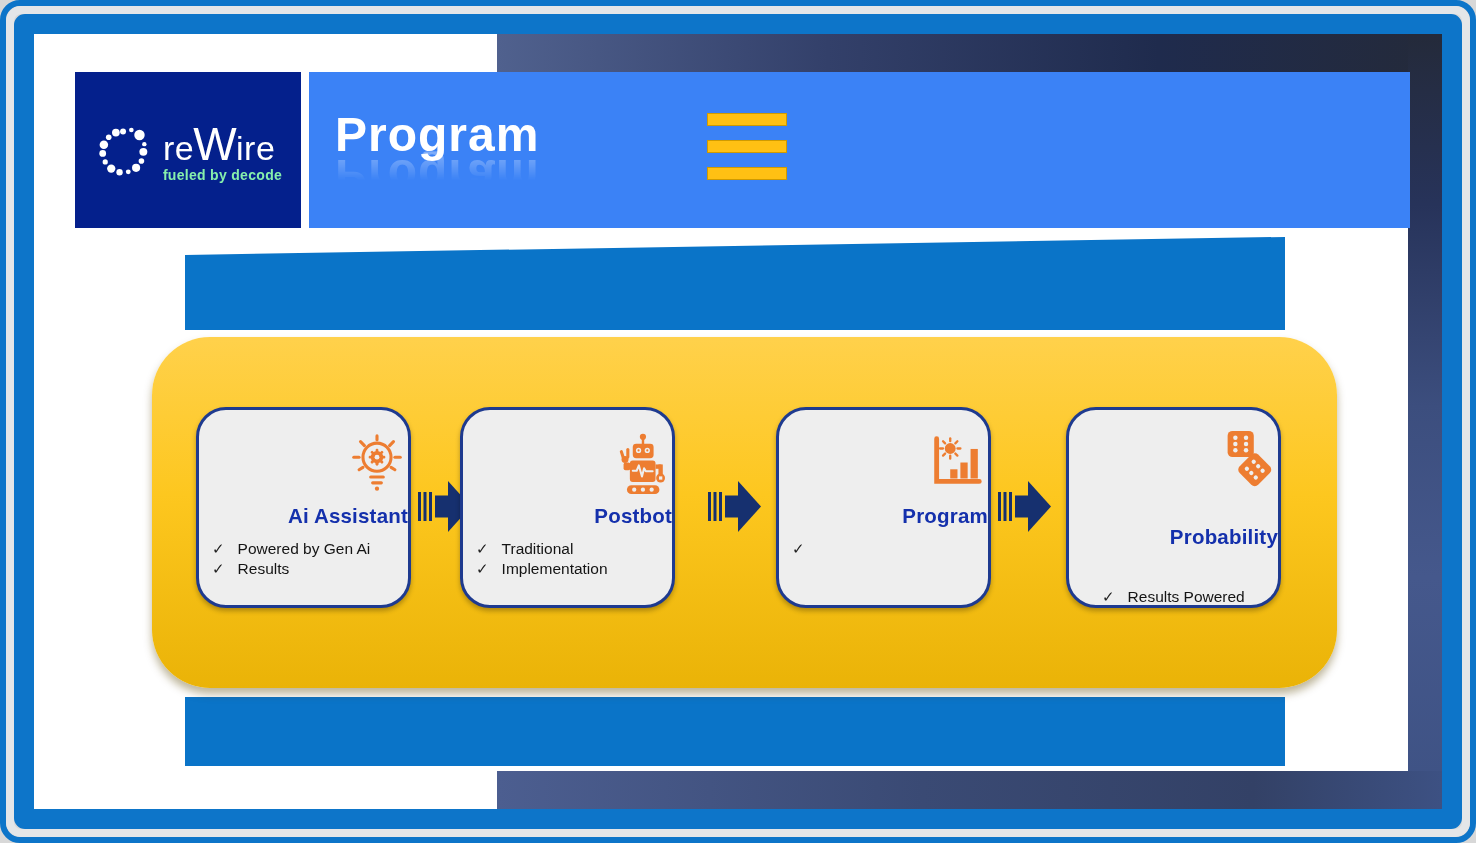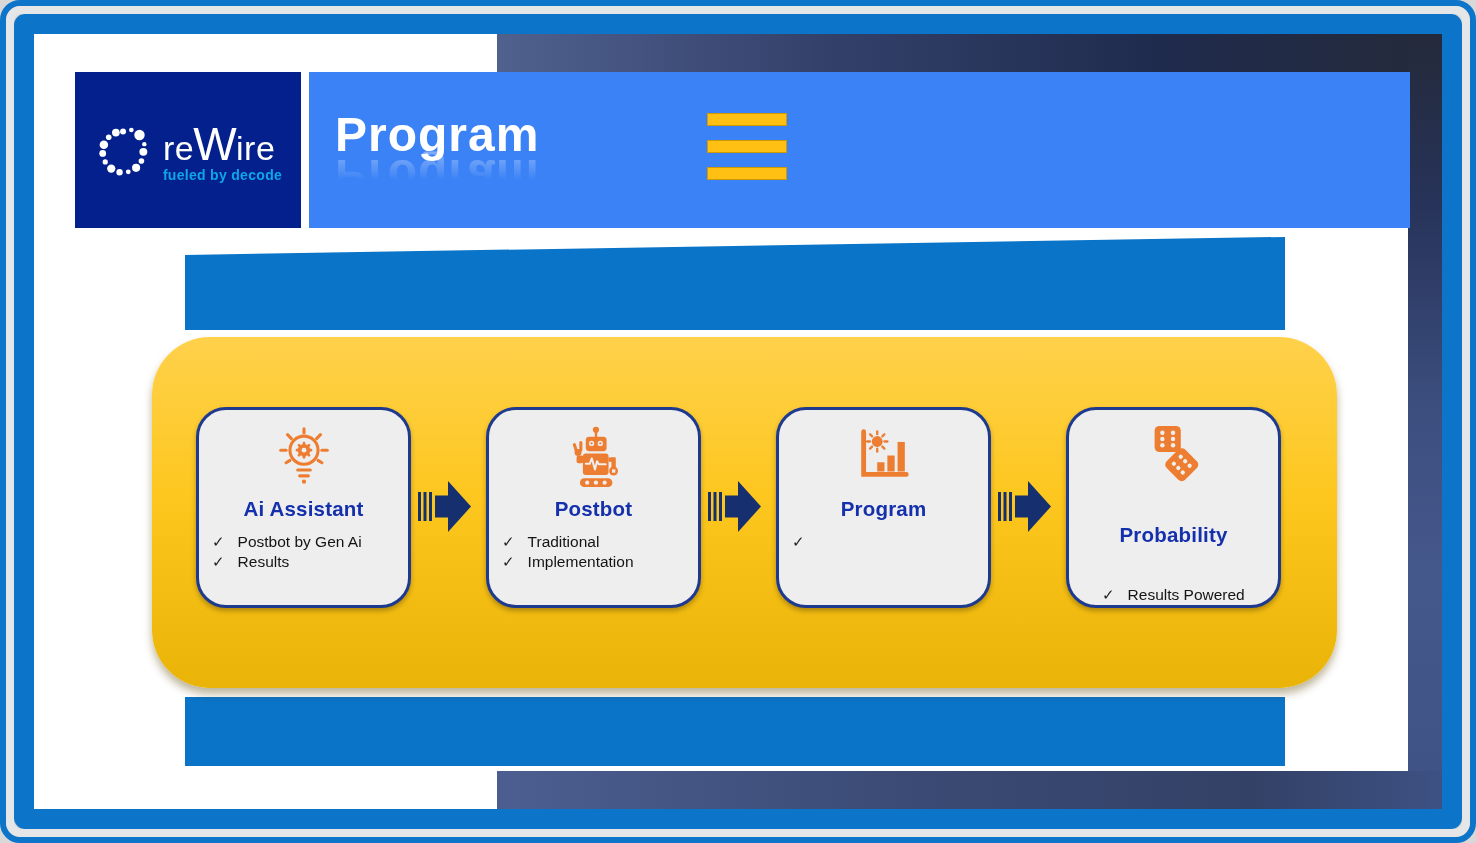--- a/index.html
+++ b/index.html
@@ -39,7 +39,7 @@
   .logo-name { display:flex; align-items:baseline; color:#fff; letter-spacing:.5px; }
   .logo-name .part-a, .logo-name .part-c { font-size:34px; font-weight:400; }
   .logo-name .part-b { font-size:46px; font-weight:400; margin:0 -1px; }
-  .logo-tagline { color:#0ea5e9; font-size:14px; font-weight:bold; margin-top:-4px; letter-spacing:.3px; }
+  .logo-tagline { color:#86efac; font-size:14px; font-weight:bold; margin-top:-4px; letter-spacing:.3px; }
 
   .title-box {
     position:absolute; left:309px; top:72px; width:1101px; height:156px;

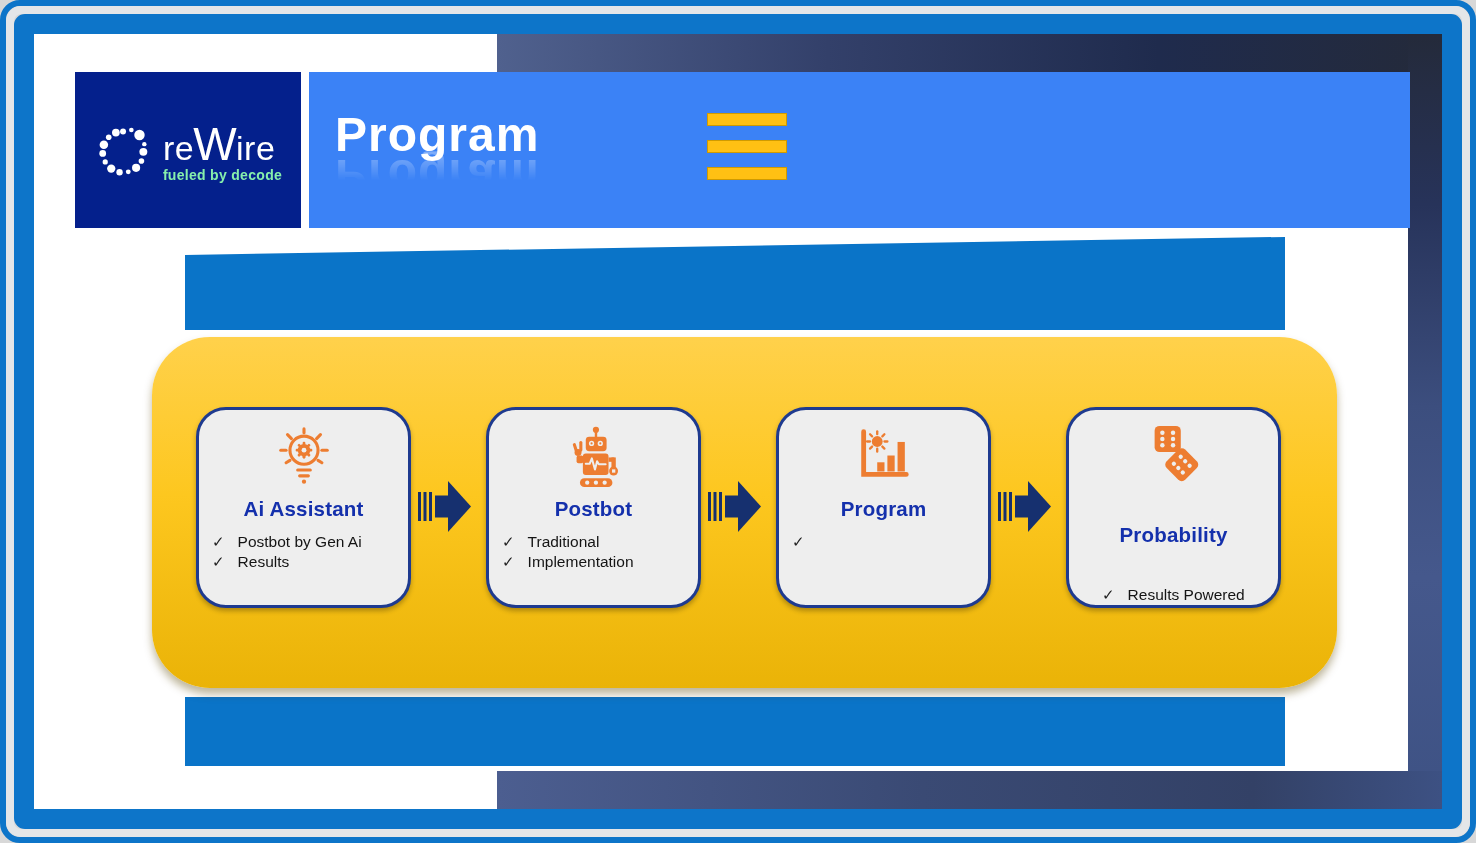--- a/index.html
+++ b/index.html
@@ -81,7 +81,7 @@
   .card {
     position:absolute; top:407px; width:215px; height:201px;
     background:#eeeeee; border:3px solid #1e3a8f; border-radius:30px;
-    display:flex; flex-direction:column; align-items:center; padding-top:11px;
+    display:flex; flex-direction:column; align-items:flex-end; padding-top:18px;
     box-shadow:0 3px 5px rgba(0,0,0,.28);
   }
   .card-1 { left:196px; } .card-2 { left:486px; } .card-3 { left:776px; } .card-4 { left:1066px;gap:27px; }

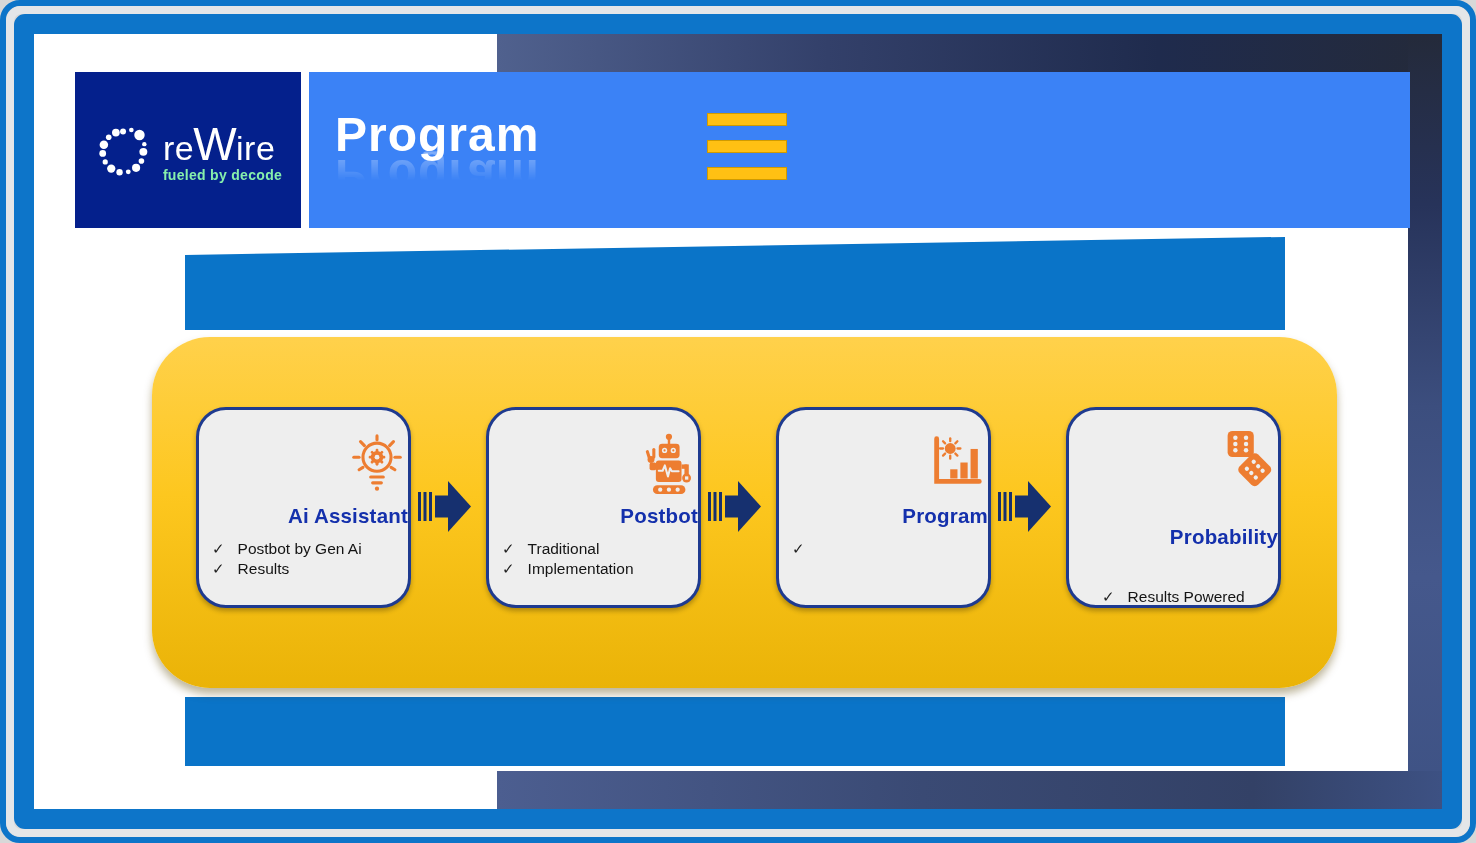--- a/index.html
+++ b/index.html
@@ -84,7 +84,7 @@
     display:flex; flex-direction:column; align-items:flex-end; padding-top:18px;
     box-shadow:0 3px 5px rgba(0,0,0,.28);
   }
-  .card-1 { left:196px; } .card-2 { left:486px; } .card-3 { left:776px; } .card-4 { left:1066px;gap:27px; }
+  .card-1 { left:196px; } .card-2 { left:460px; } .card-3 { left:776px; } .card-4 { left:1066px;gap:27px; }
   .card-icon { height:70px; display:flex; align-items:center; justify-content:center; }
   .card-title { color:#1430ac; font-size:20.5px; font-weight:bold; margin:6px 0 11px; letter-spacing:.2px; }
   .card-list { list-style:none; align-self:stretch; padding:0 8px 0 13px; }

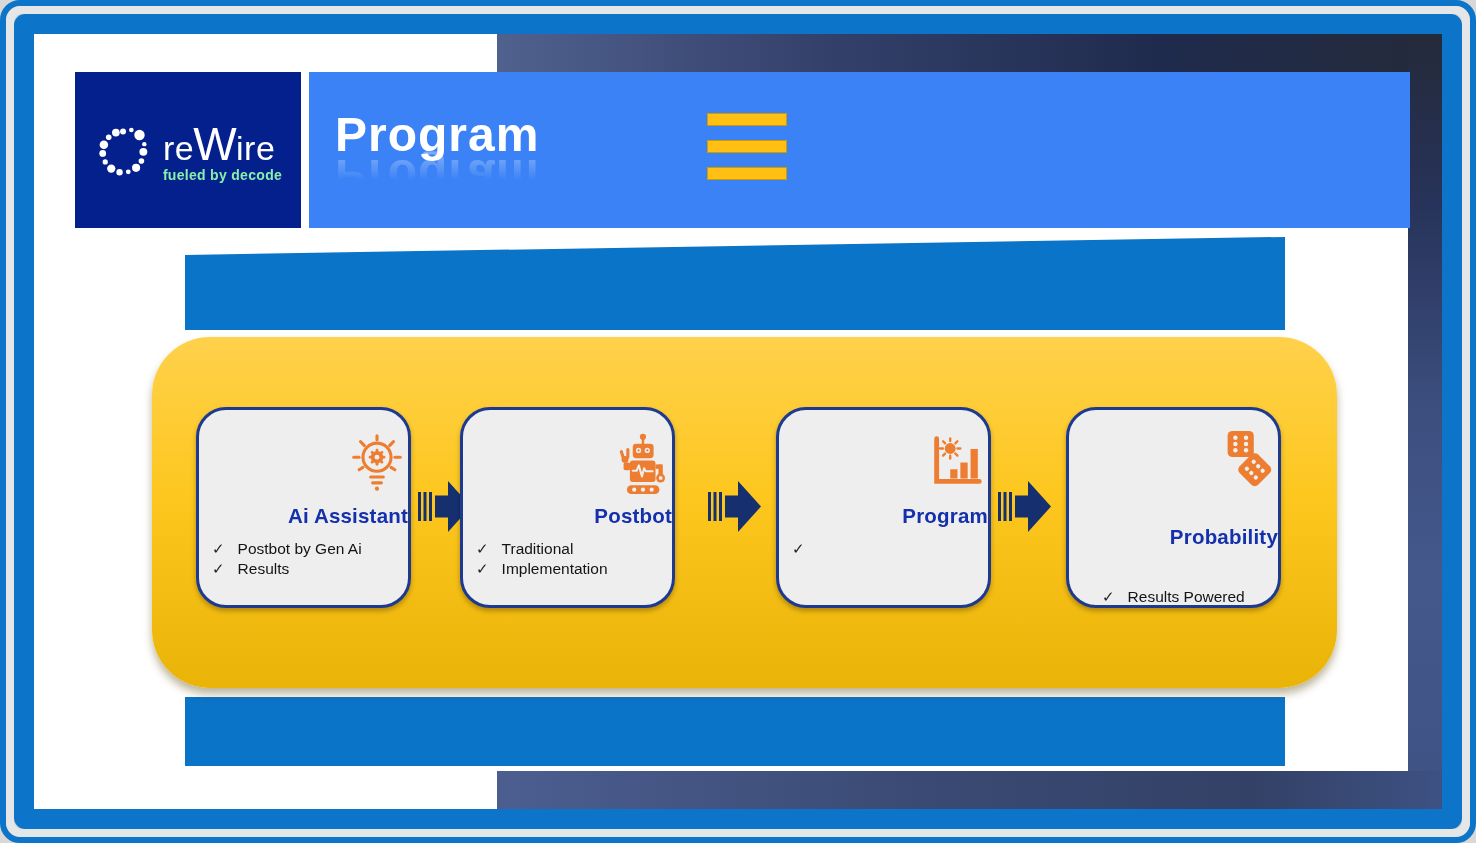--- a/index.html
+++ b/index.html
@@ -194,7 +194,7 @@
     <ul class="card-list">
       <li class="card-item">
         <span class="check">✓</span>
-        <span>Postbot by Gen Ai</span>
+        <span>Powered by Gen Ai</span>
       </li>
       <li class="card-item">
         <span class="check">✓</span>

